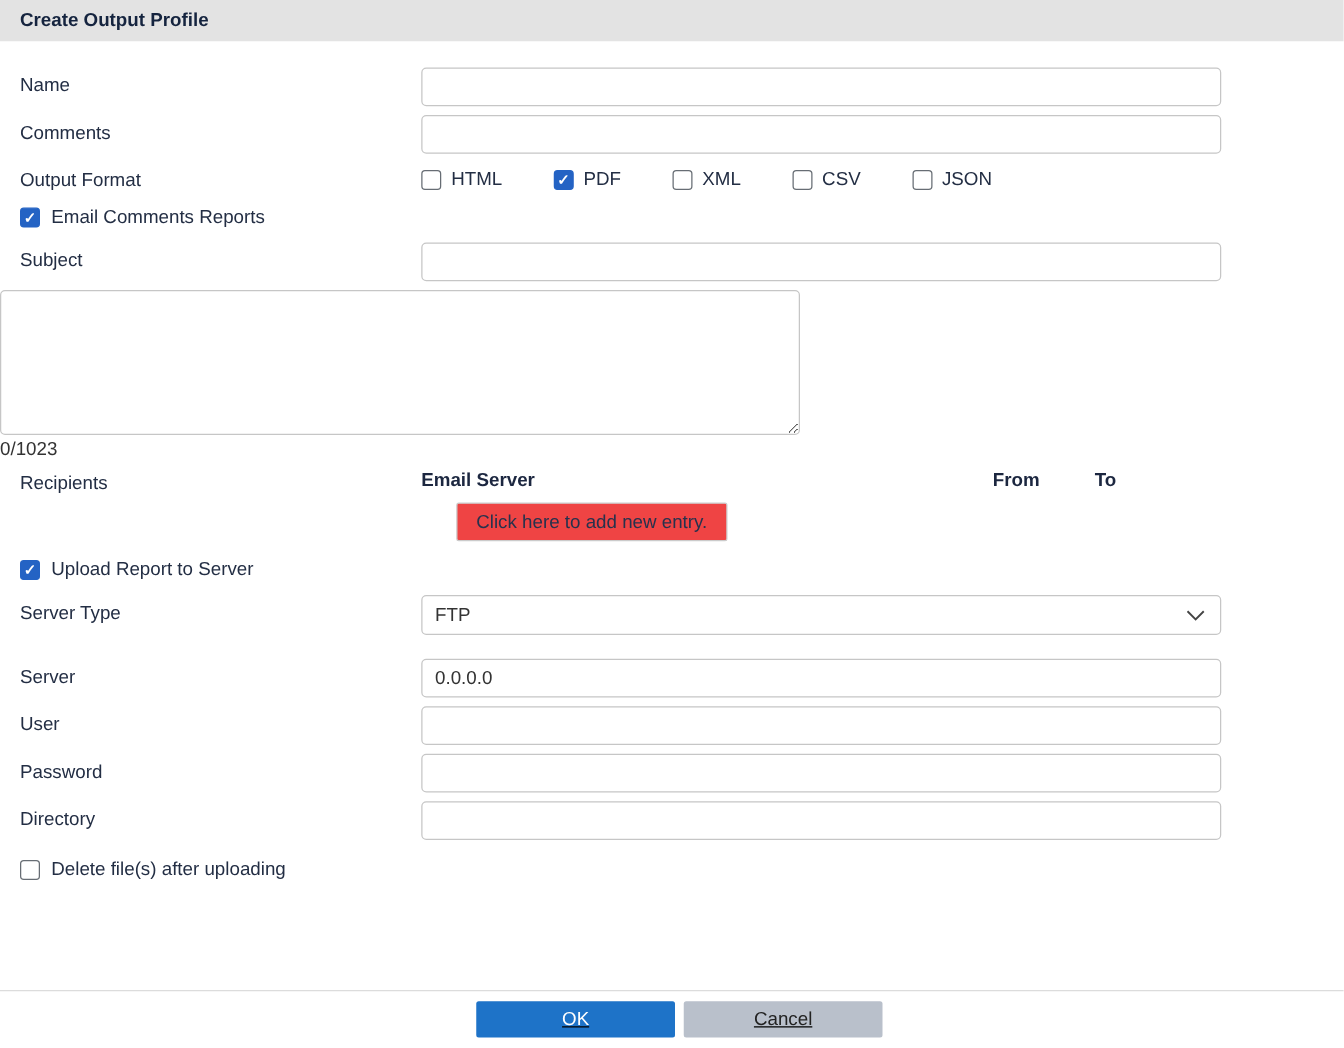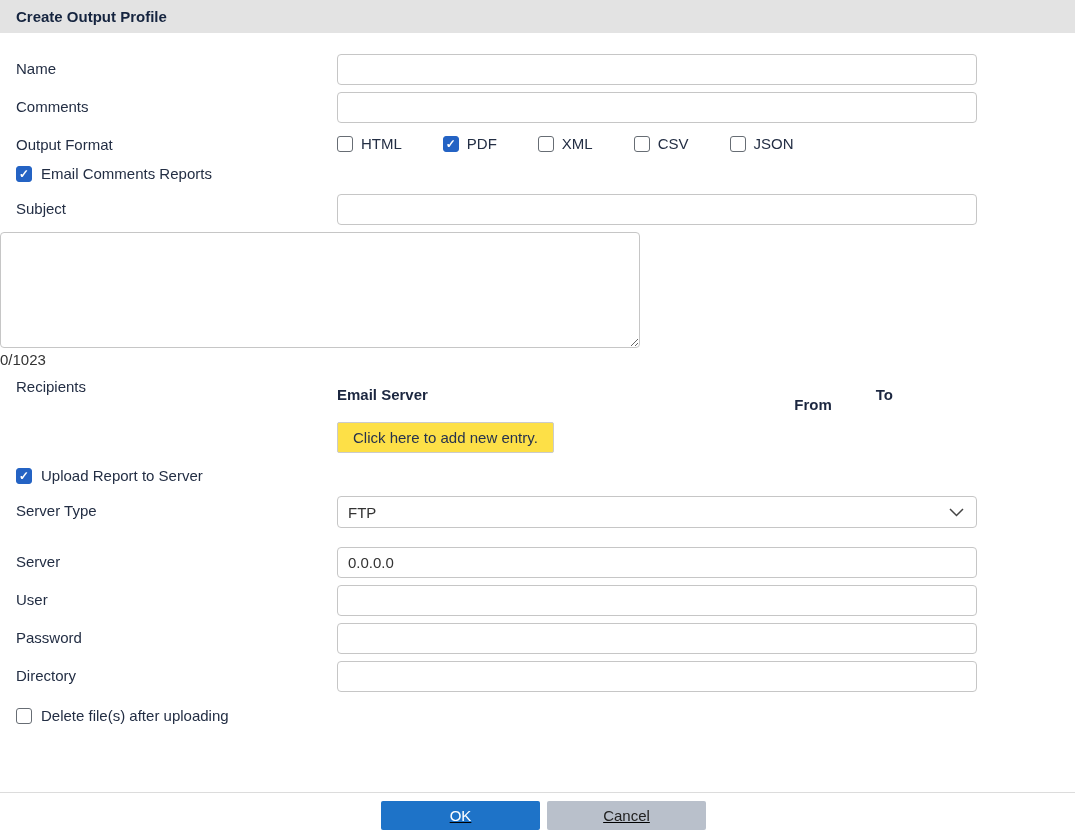--- a/index.html
+++ b/index.html
@@ -67,7 +67,7 @@
     font-size:15px; font-weight:700; color:#1c2740;
     margin-top:4px; margin-bottom:9px;
   }
-  .recip-from { margin-left:auto;margin-top:20px; }
+  .recip-from { margin-left:auto; }
   .recip-to { margin-left:44px; margin-right:84px; }
   .add-entry-btn {
     background:#fde047; border:1px solid #cbcbcb; border-radius:2px;

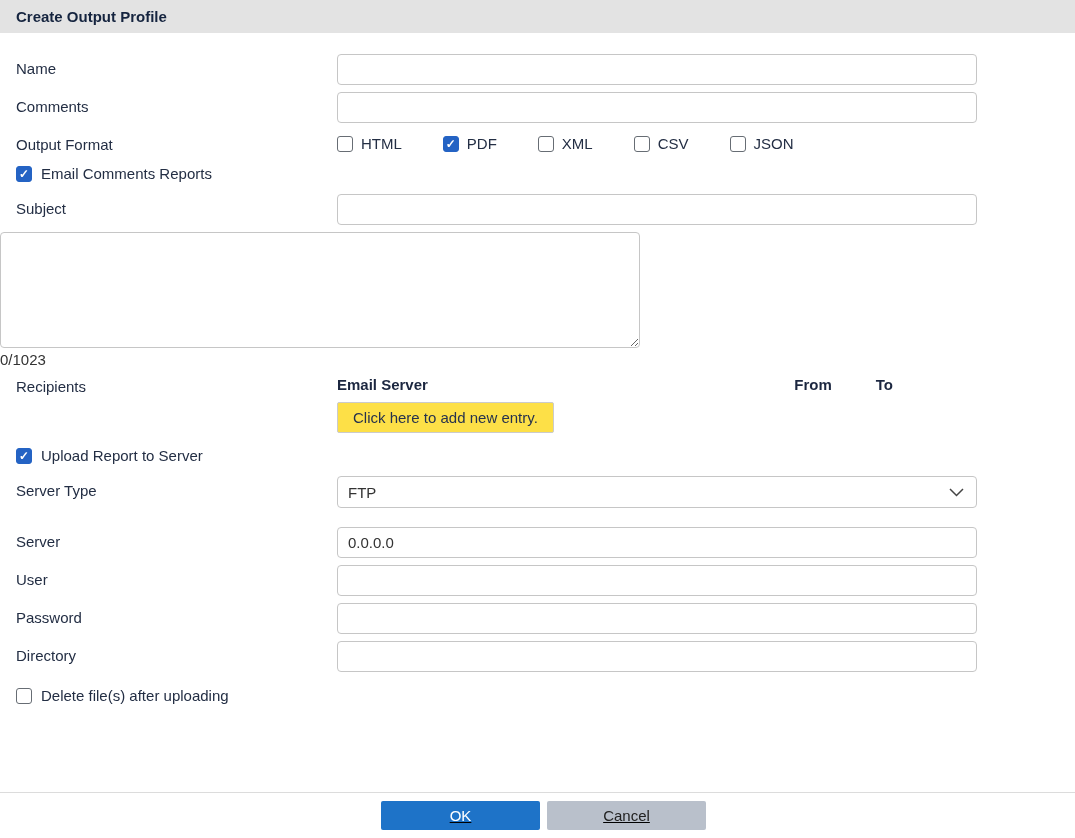--- a/index.html
+++ b/index.html
@@ -70,9 +70,9 @@
   .recip-from { margin-left:auto; }
   .recip-to { margin-left:44px; margin-right:84px; }
   .add-entry-btn {
-    background:#fde047; border:1px solid #cbcbcb; border-radius:2px;
+    background:#ef4444; border:1px solid #cbcbcb; border-radius:2px;
     padding:6px 15px; font:15px "Liberation Sans", sans-serif;
-    color:#26324d; cursor:pointer;
+    color:#26324d; cursor:pointer;margin-left:28px;
   }
 
   

